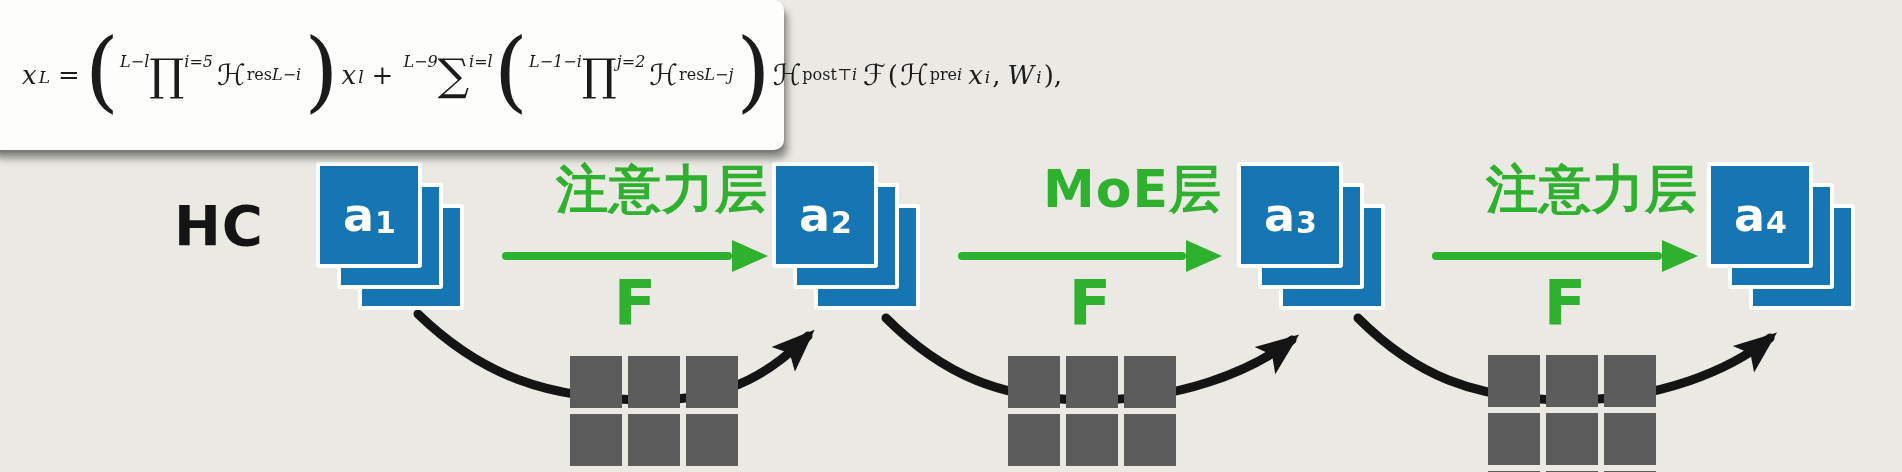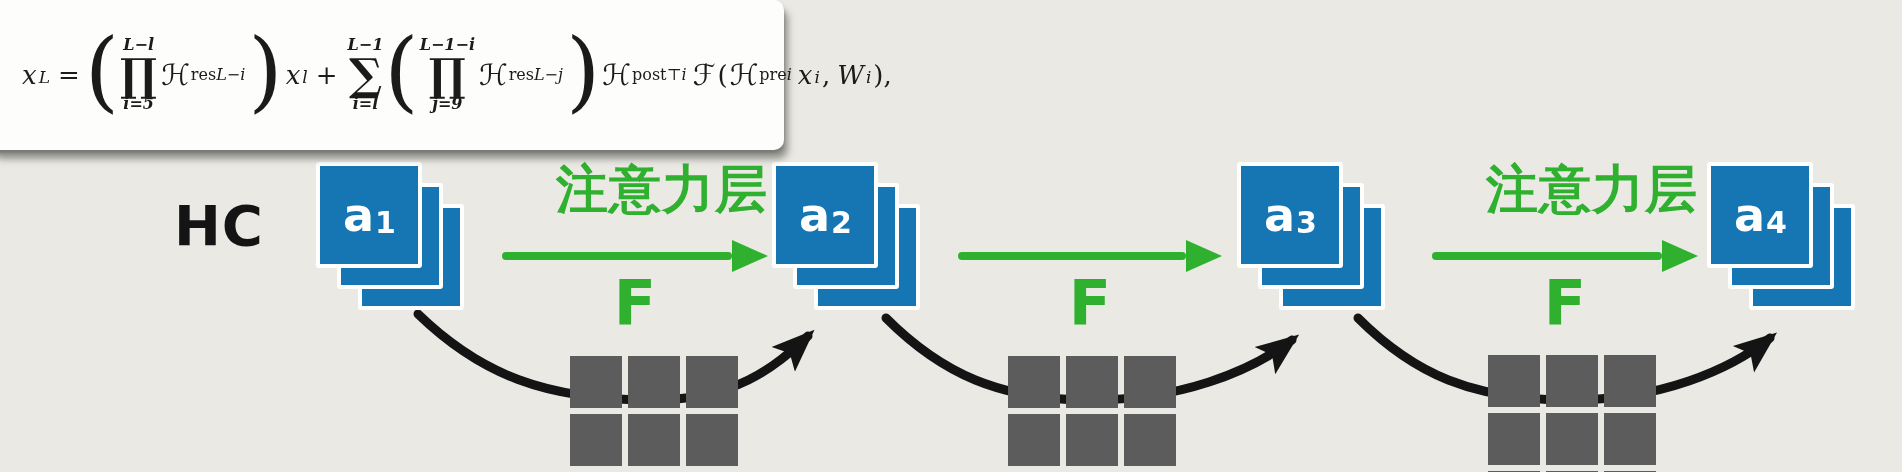--- a/index.html
+++ b/index.html
@@ -27,8 +27,8 @@
   .fm sub { font-size:17px; font-style:italic; position:relative; top:2px; }
   .bigp { font-size:88px; line-height:1; font-style:normal; margin:0 -3px;
           transform:translateY(-4px); }
-  .limits { display:inline-flex; flex-direction:column; align-items:center;
-            line-height:1.05; font-size:16px; margin:0 2px;font-weight:bold; }
+  .limits { display:inline-flex; flex-direction:row; align-items:flex-start;
+            line-height:1.05; font-size:16px; margin:0 2px; }
   .limits .op { font-size:44px; line-height:.95; font-style:normal; }
   .lim { font-style:italic; }
   .hgroup { display:inline-flex; align-items:center; }

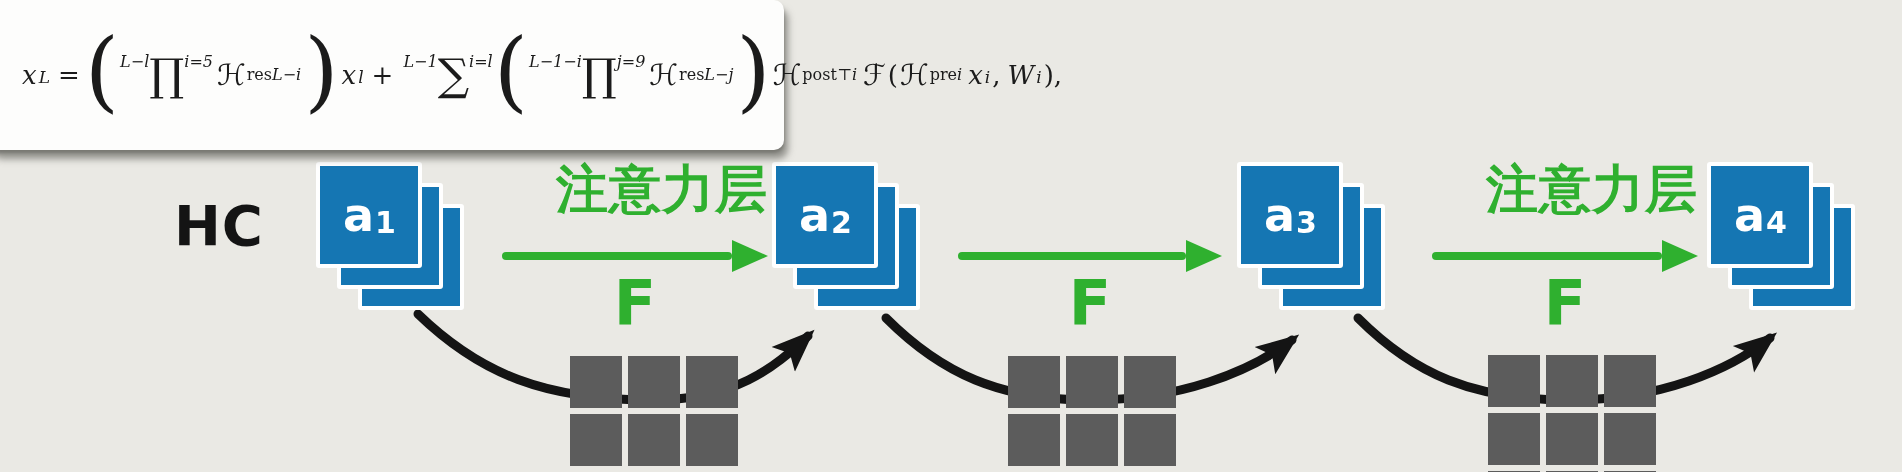--- a/index.html
+++ b/index.html
@@ -145,7 +145,7 @@
       <sub>l</sub>
     <span style="margin:0 6px;">+</span>
     <span class="limits">
-      <span class="lim">L−1</span>
+      <span class="lim">L−9</span>
       <span class="op">∑</span>
       <span class="lim">i=l</span>
     </span>

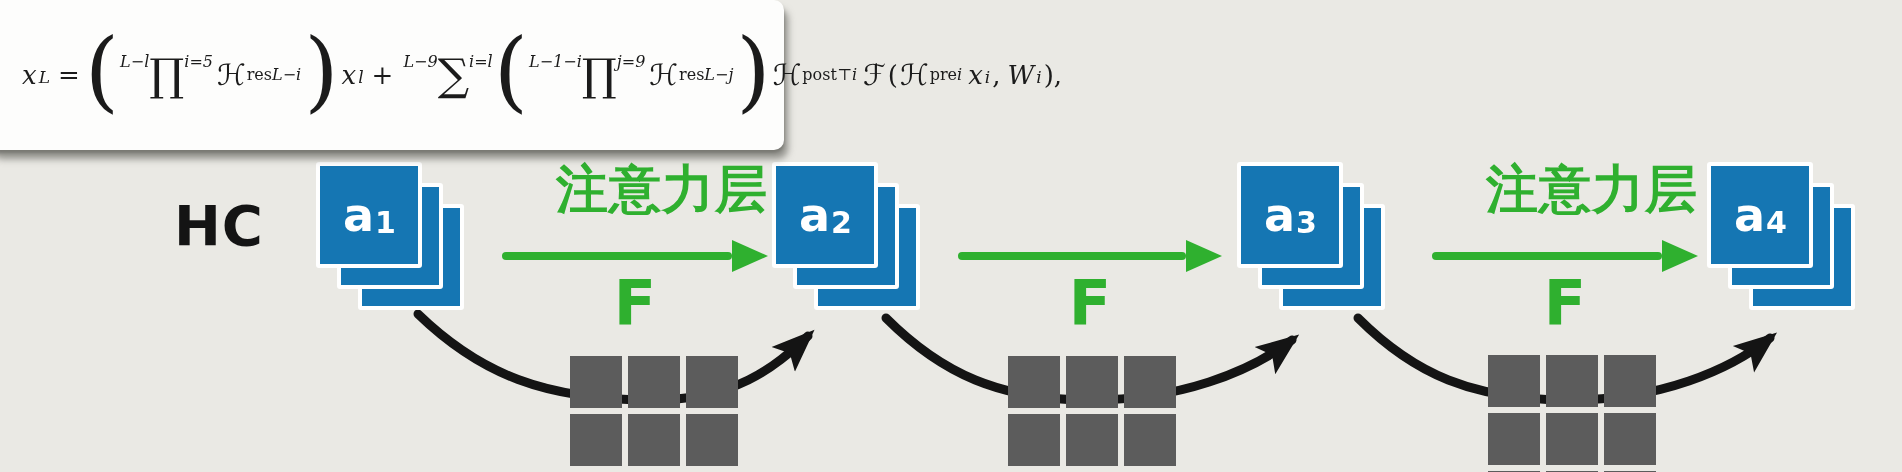--- a/index.html
+++ b/index.html
@@ -153,7 +153,7 @@
     <span class="limits">
       <span class="lim">L−1−i</span>
       <span class="op">∏</span>
-      <span class="lim">j=9</span>
+      <span class="lim">j=2</span>
     </span>
     <span class="hgroup">
       <span class="cal">ℋ</span>

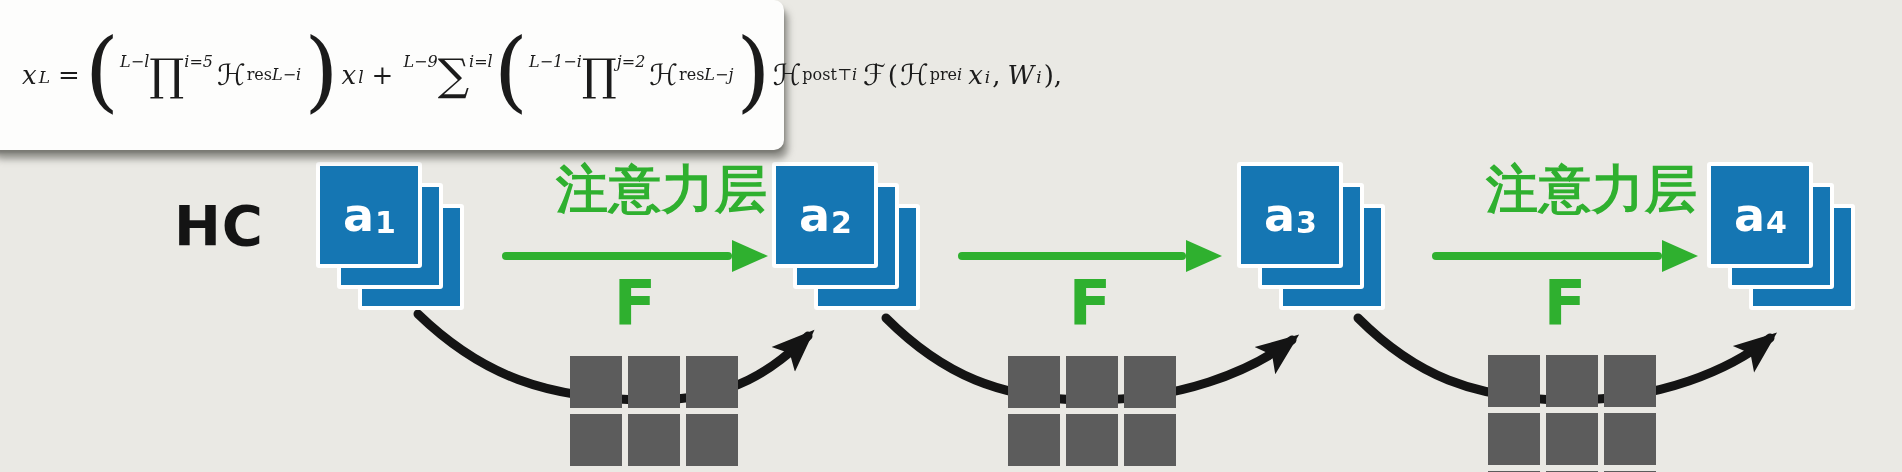--- a/index.html
+++ b/index.html
@@ -238,6 +238,7 @@
   <div class="ef">F</div>
 </div>
 <div class="edge edge-2">
+  <div class="elabel">MoE层</div>
   <div class="eline"></div>
   <div class="ehead"></div>
   <div class="ef">F</div>

